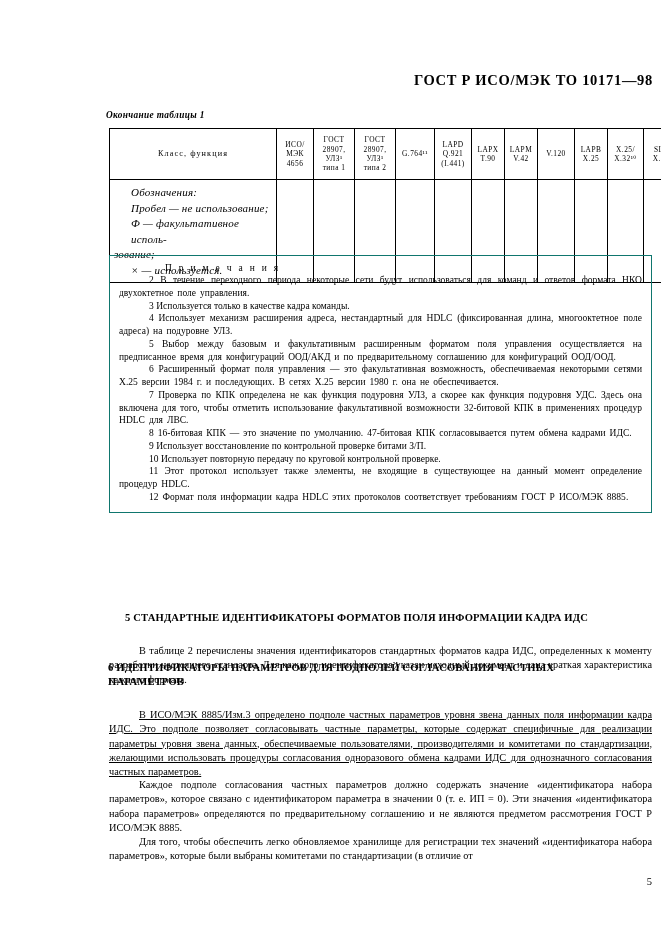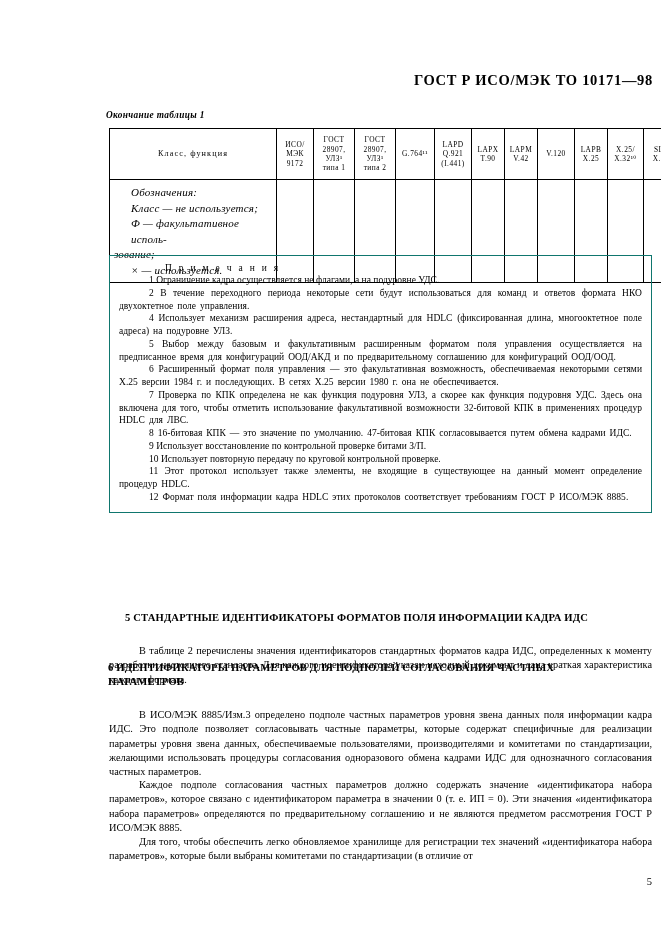--- a/index.html
+++ b/index.html
@@ -167,7 +167,7 @@
         <th style="width:34px">
           <span class="hl">ИСО/</span>
           <span class="hl">МЭК</span>
-          <span class="hl">9172</span>
+          <span class="hl">4656</span>
         </th>
         <th style="width:38px">
           <span class="hl">ГОСТ</span>

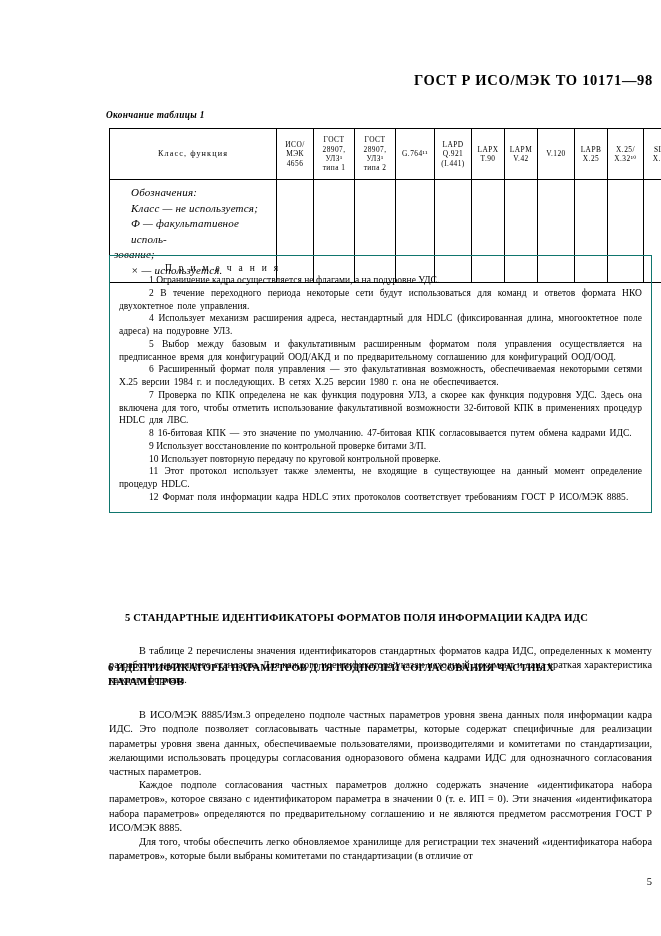--- a/index.html
+++ b/index.html
@@ -218,7 +218,7 @@
       <tr>
         <td class="legend-cell">
           <span class="lg lg-in">Обозначения:</span>
-          <span class="lg lg-in">Класс — не используется;</span>
+          <span class="lg lg-in">Пробел — не использование;</span>
           <span class="lg lg-in">Ф — факультативное исполь-</span>
           <span class="lg">зование;</span>
           <span class="lg lg-in">× — используется.</span>

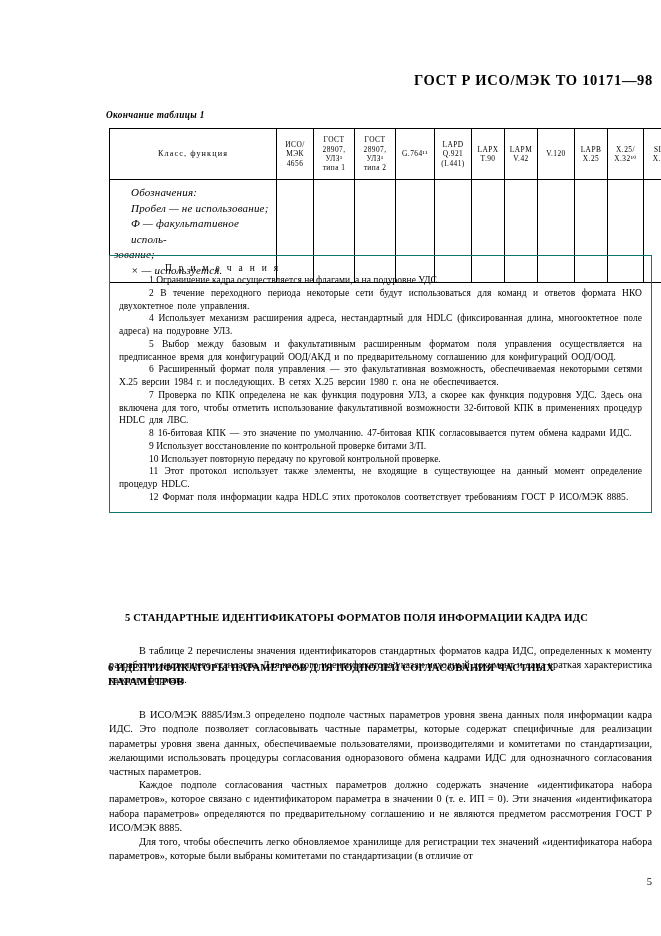--- a/index.html
+++ b/index.html
@@ -240,7 +240,6 @@
 
   <div class="notes-box">
     <div class="notes-title">П р и м е ч а н и я</div>
-    <p class="note">1 Ограничение кадра осуществляется не флагами, а на подуровне УДС.</p>
     <p class="note spread">2 В течение переходного периода некоторые сети будут использоваться для команд и ответов формата НКО двухоктетное поле управления.</p>
     <p class="note spread">4 Использует механизм расширения адреса, нестандартный для HDLC (фиксированная длина, многооктетное поле адреса) на подуровне УЛЗ.</p>
     <p class="note spread">5 Выбор между базовым и факультативным расширенным форматом поля управления осуществляется на предписанное время для конфигураций ООД/АКД и по предварительному соглашению для конфигураций ООД/ООД.</p>

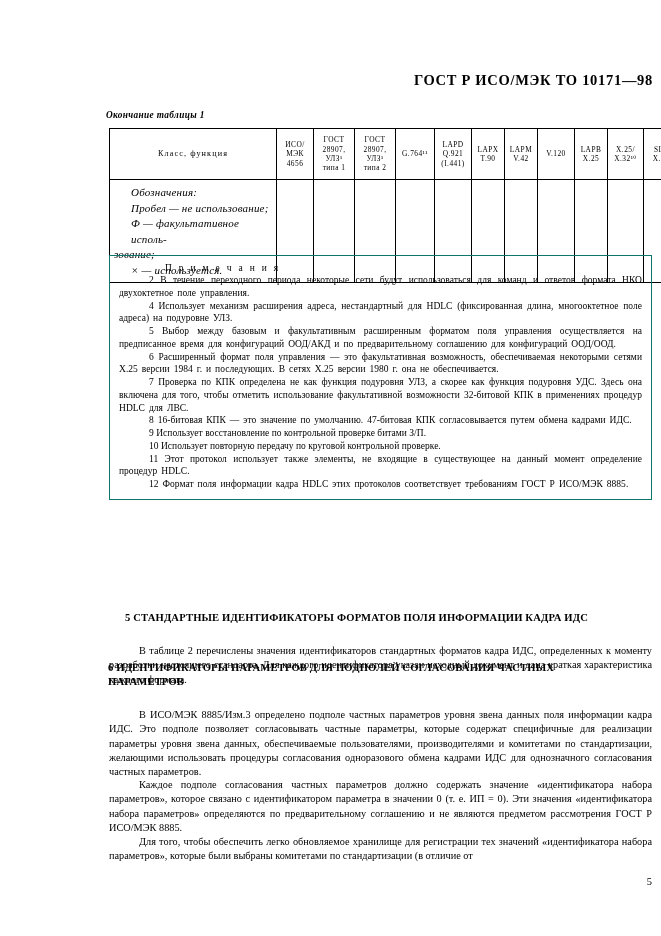--- a/index.html
+++ b/index.html
@@ -241,6 +241,7 @@
   <div class="notes-box">
     <div class="notes-title">П р и м е ч а н и я</div>
     <p class="note spread">2 В течение переходного периода некоторые сети будут использоваться для команд и ответов формата НКО двухоктетное поле управления.</p>
+    <p class="note">3 Используется только в качестве кадра команды.</p>
     <p class="note spread">4 Использует механизм расширения адреса, нестандартный для HDLC (фиксированная длина, многооктетное поле адреса) на подуровне УЛЗ.</p>
     <p class="note spread">5 Выбор между базовым и факультативным расширенным форматом поля управления осуществляется на предписанное время для конфигураций ООД/АКД и по предварительному соглашению для конфигураций ООД/ООД.</p>
     <p class="note spread">6 Расширенный формат поля управления — это факультативная возможность, обеспечиваемая некоторыми сетями X.25 версии 1984 г. и последующих. В сетях X.25 версии 1980 г. она не обеспечивается.</p>

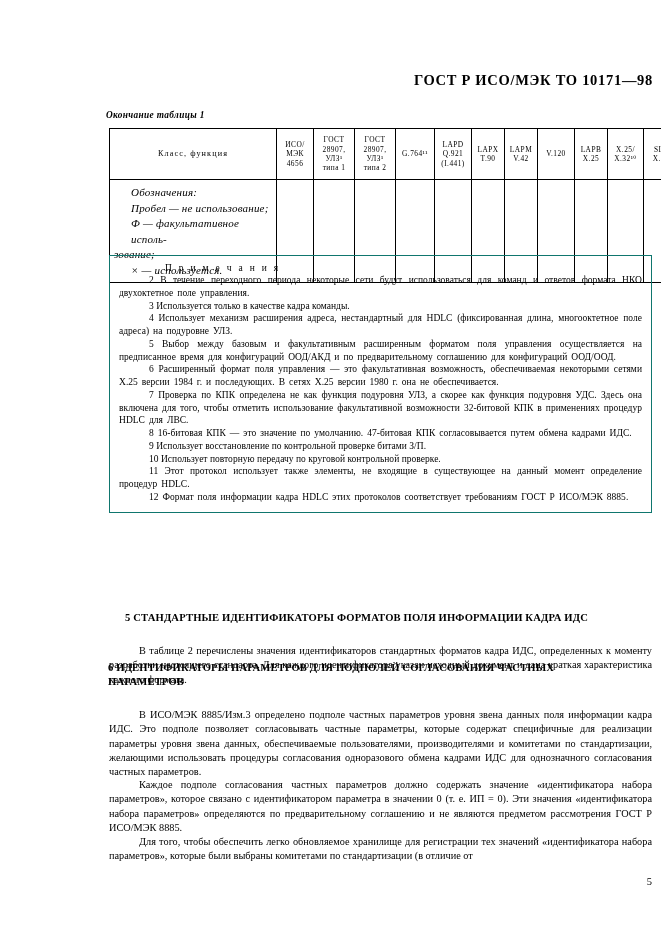--- a/index.html
+++ b/index.html
@@ -137,7 +137,7 @@
     letter-spacing: 0.0px;
   }
   .p-sec5 { left: 61px; top: 644px; width: 543px; }
-  .p-sec6a { left: 61px; top: 708px; width: 543px; }
+  .p-sec6a { left: 61px; top: 708px; width: 543px; text-decoration: underline; }
   .p-sec6b { left: 61px; top: 778px; width: 543px; }
   .p-sec6c { left: 61px; top: 835px; width: 543px; }
 

